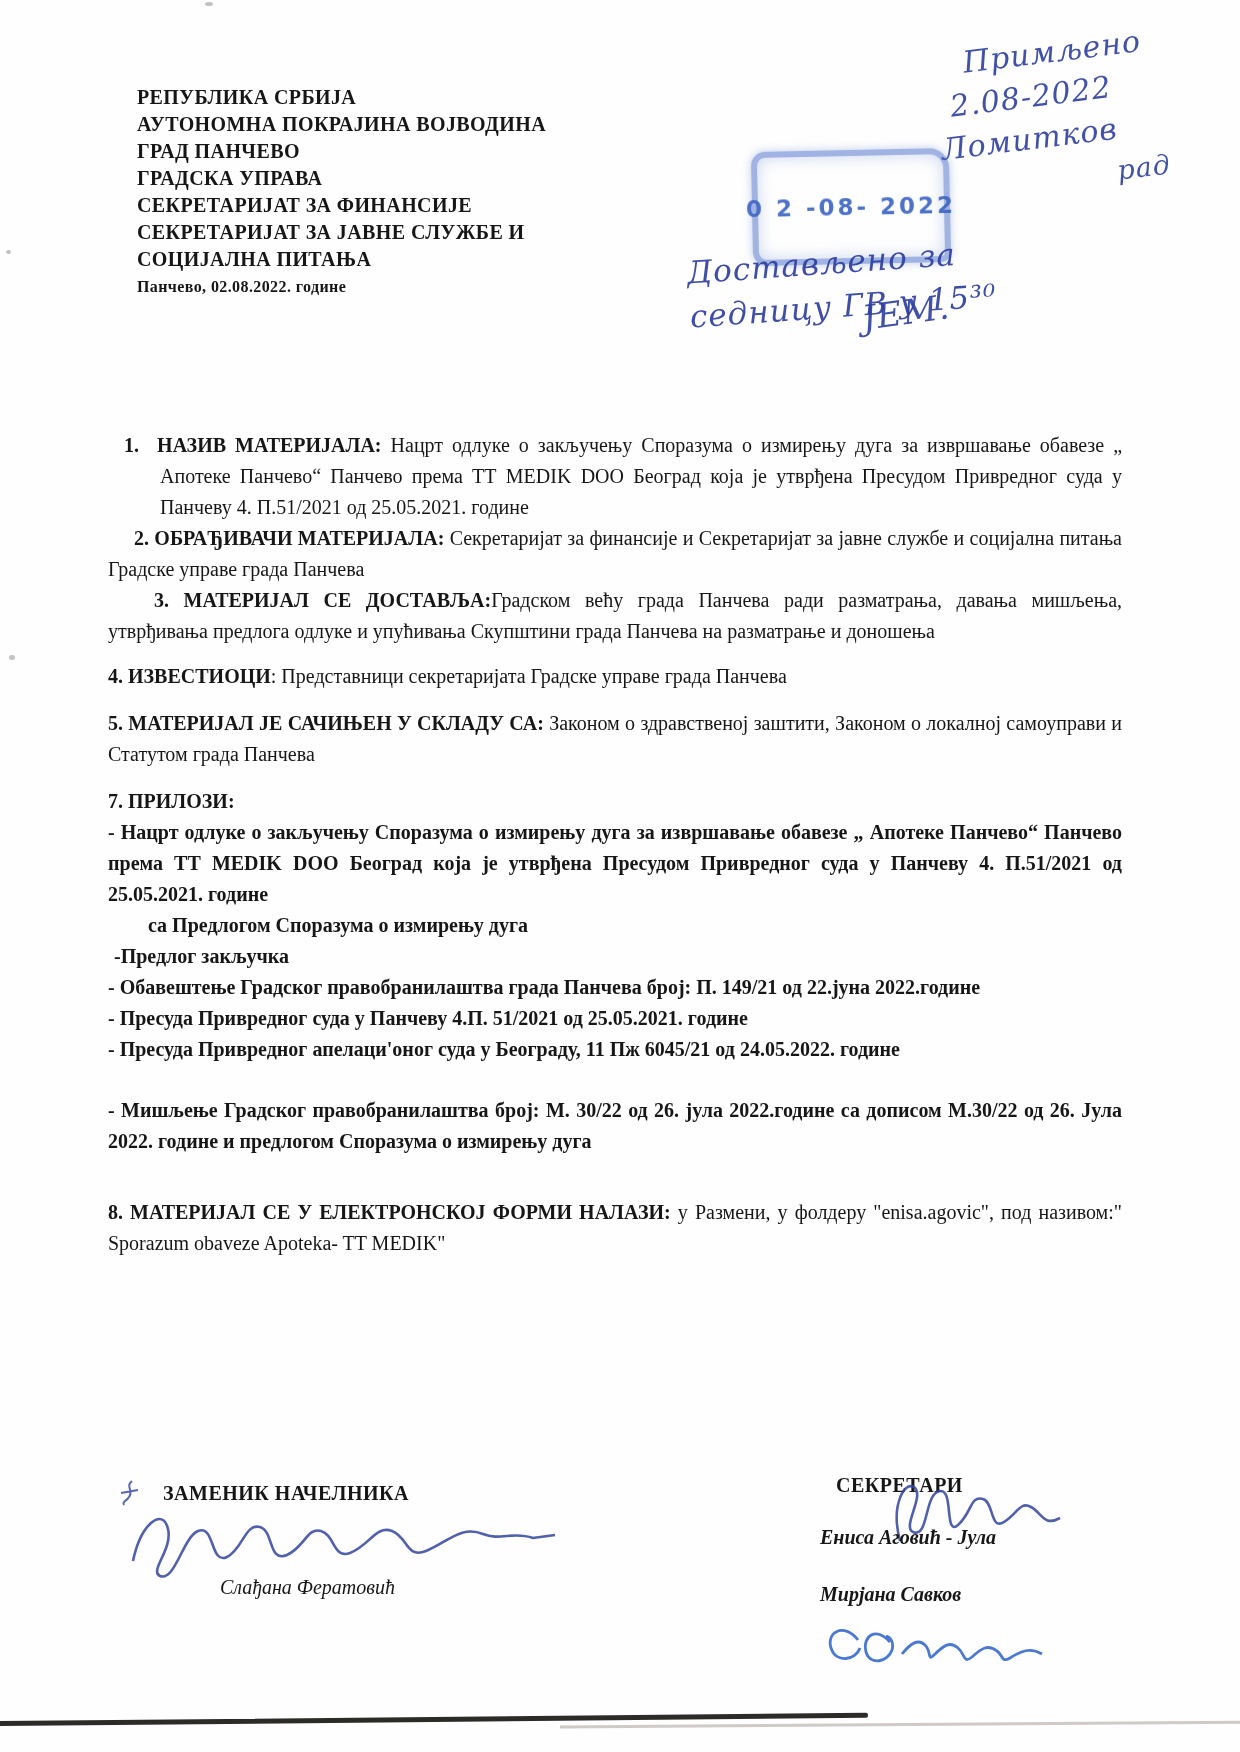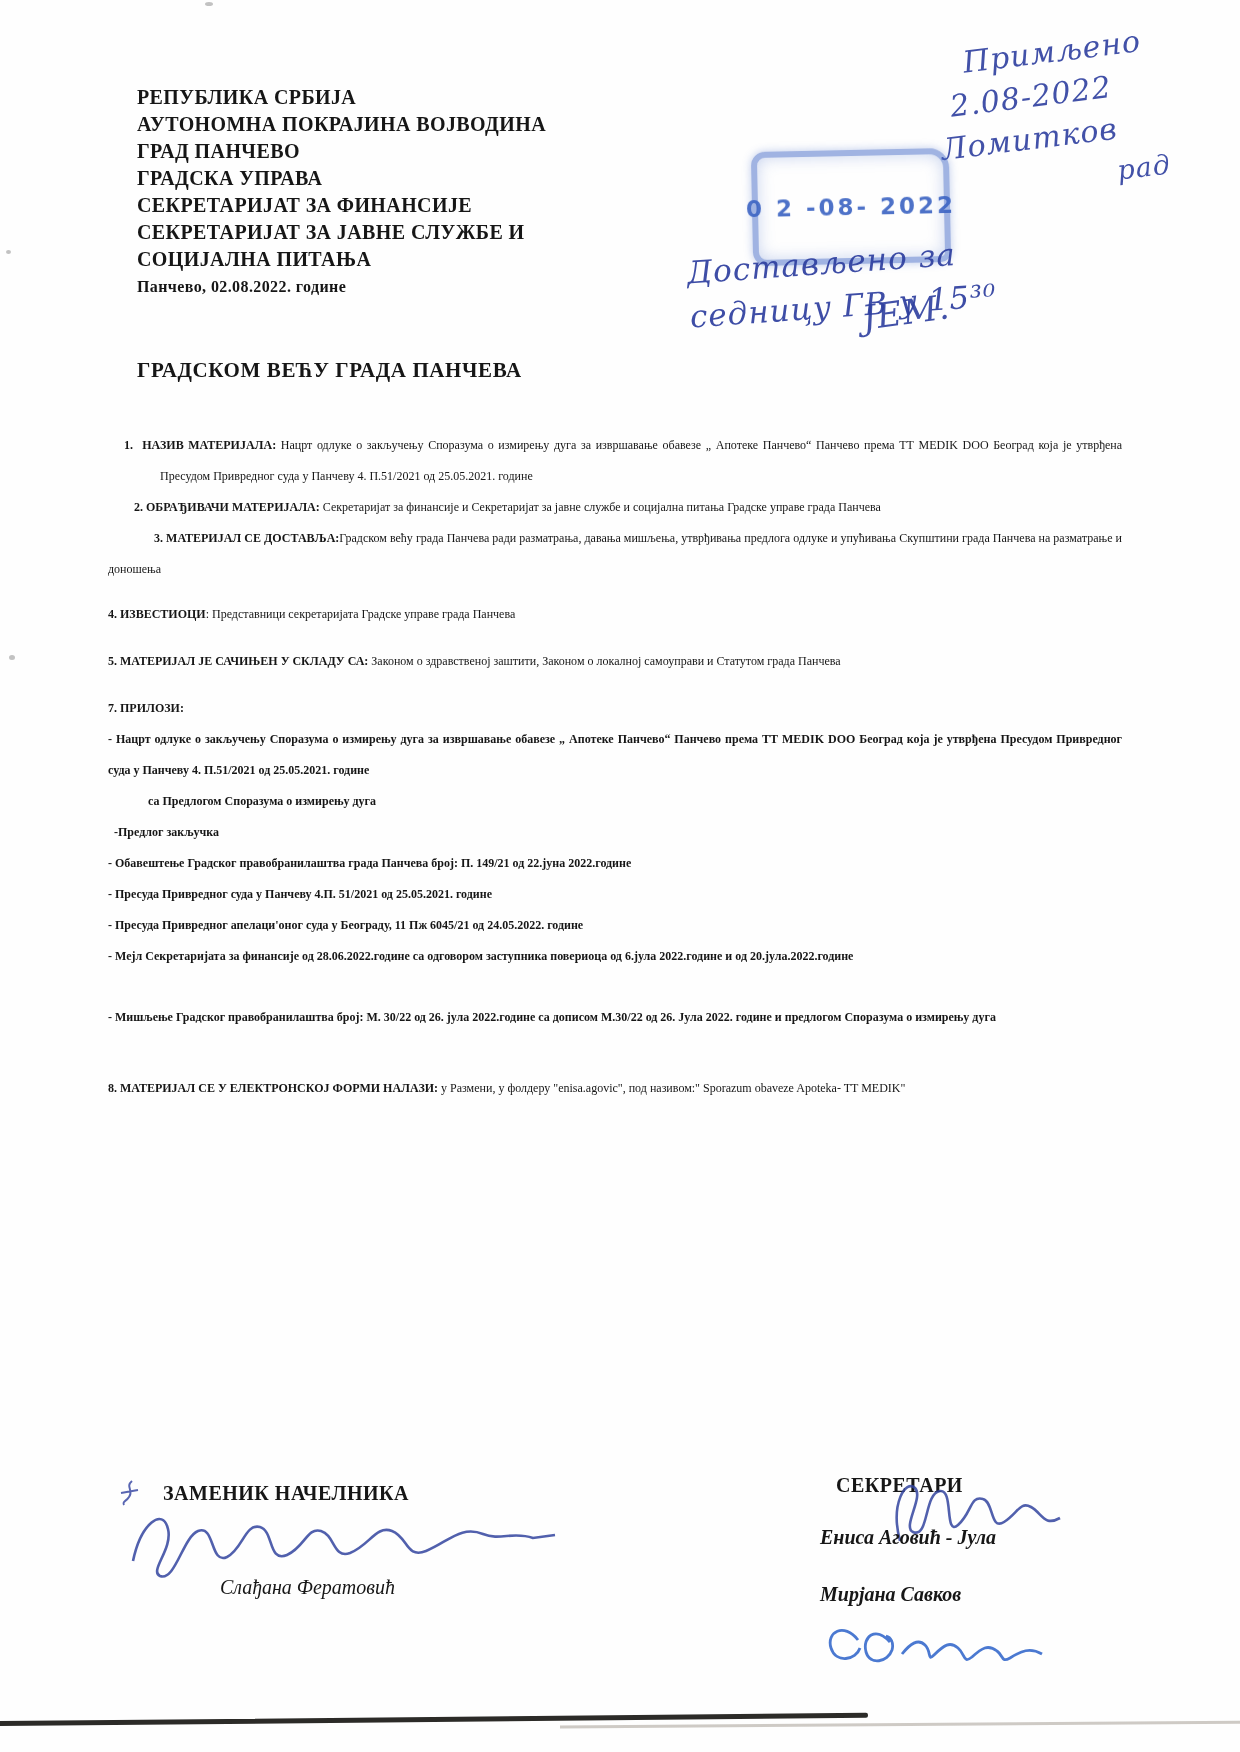--- a/index.html
+++ b/index.html
@@ -109,7 +109,6 @@
   </div>
   <div class="delivery-sig ink hand">ЈЕМ.</div>
 
-  <div class="doc-title">ГРАДСКОМ ВЕЋУ ГРАДА ПАНЧЕВА</div>
 
   <div class="body">
 

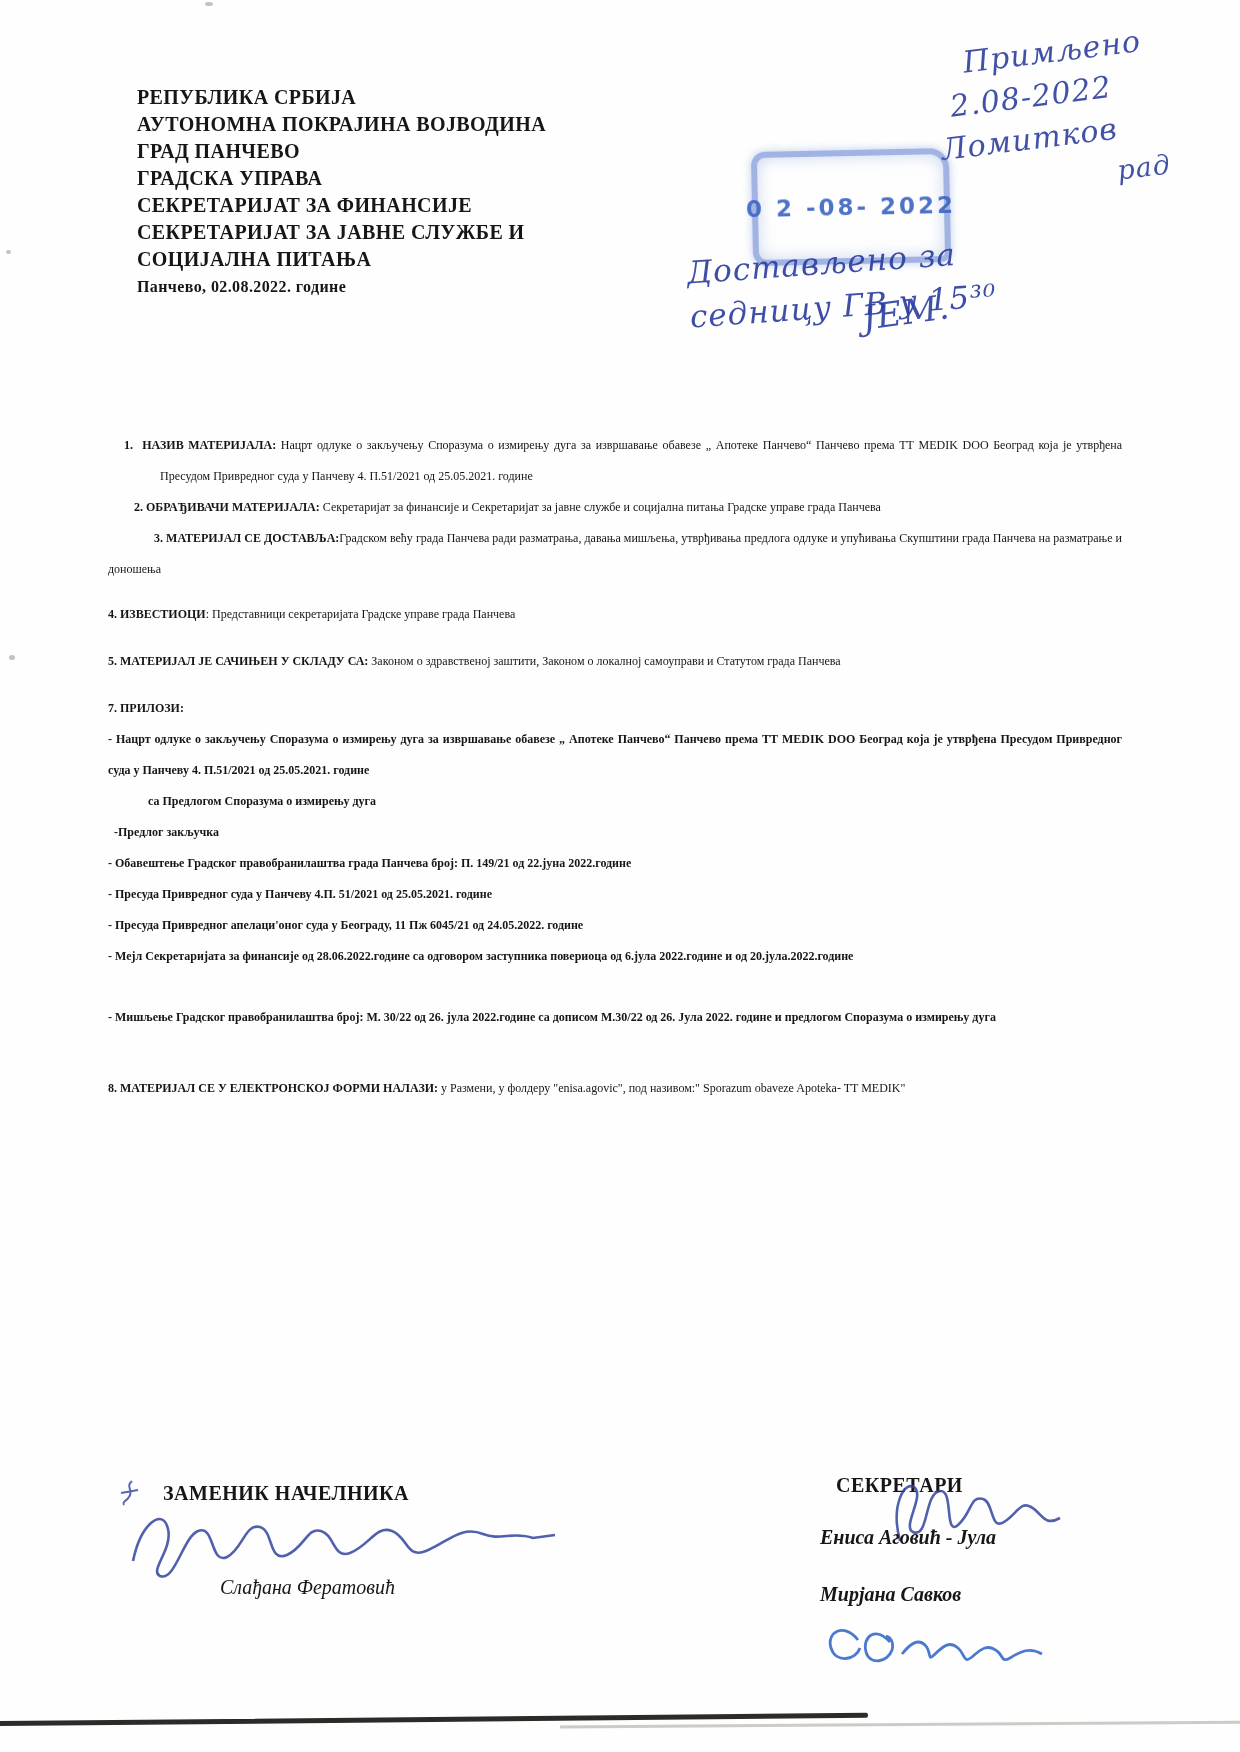--- a/index.html
+++ b/index.html
@@ -18,7 +18,7 @@
   .doc-title{position:absolute;left:137px;top:358px;font-weight:bold;font-size:21px;letter-spacing:.6px;}
 
   
-  .body{position:absolute;left:108px;top:430px;width:1014px;font-size:12px;line-height:31px;text-align:justify;}
+  .body{position:absolute;left:108px;top:430px;width:1014px;font-size:20px;line-height:31px;text-align:justify;}
   .body p{margin:0;}
   .num-item{padding-left:52px;text-indent:-36px;}
   .ind1{text-indent:26px;}

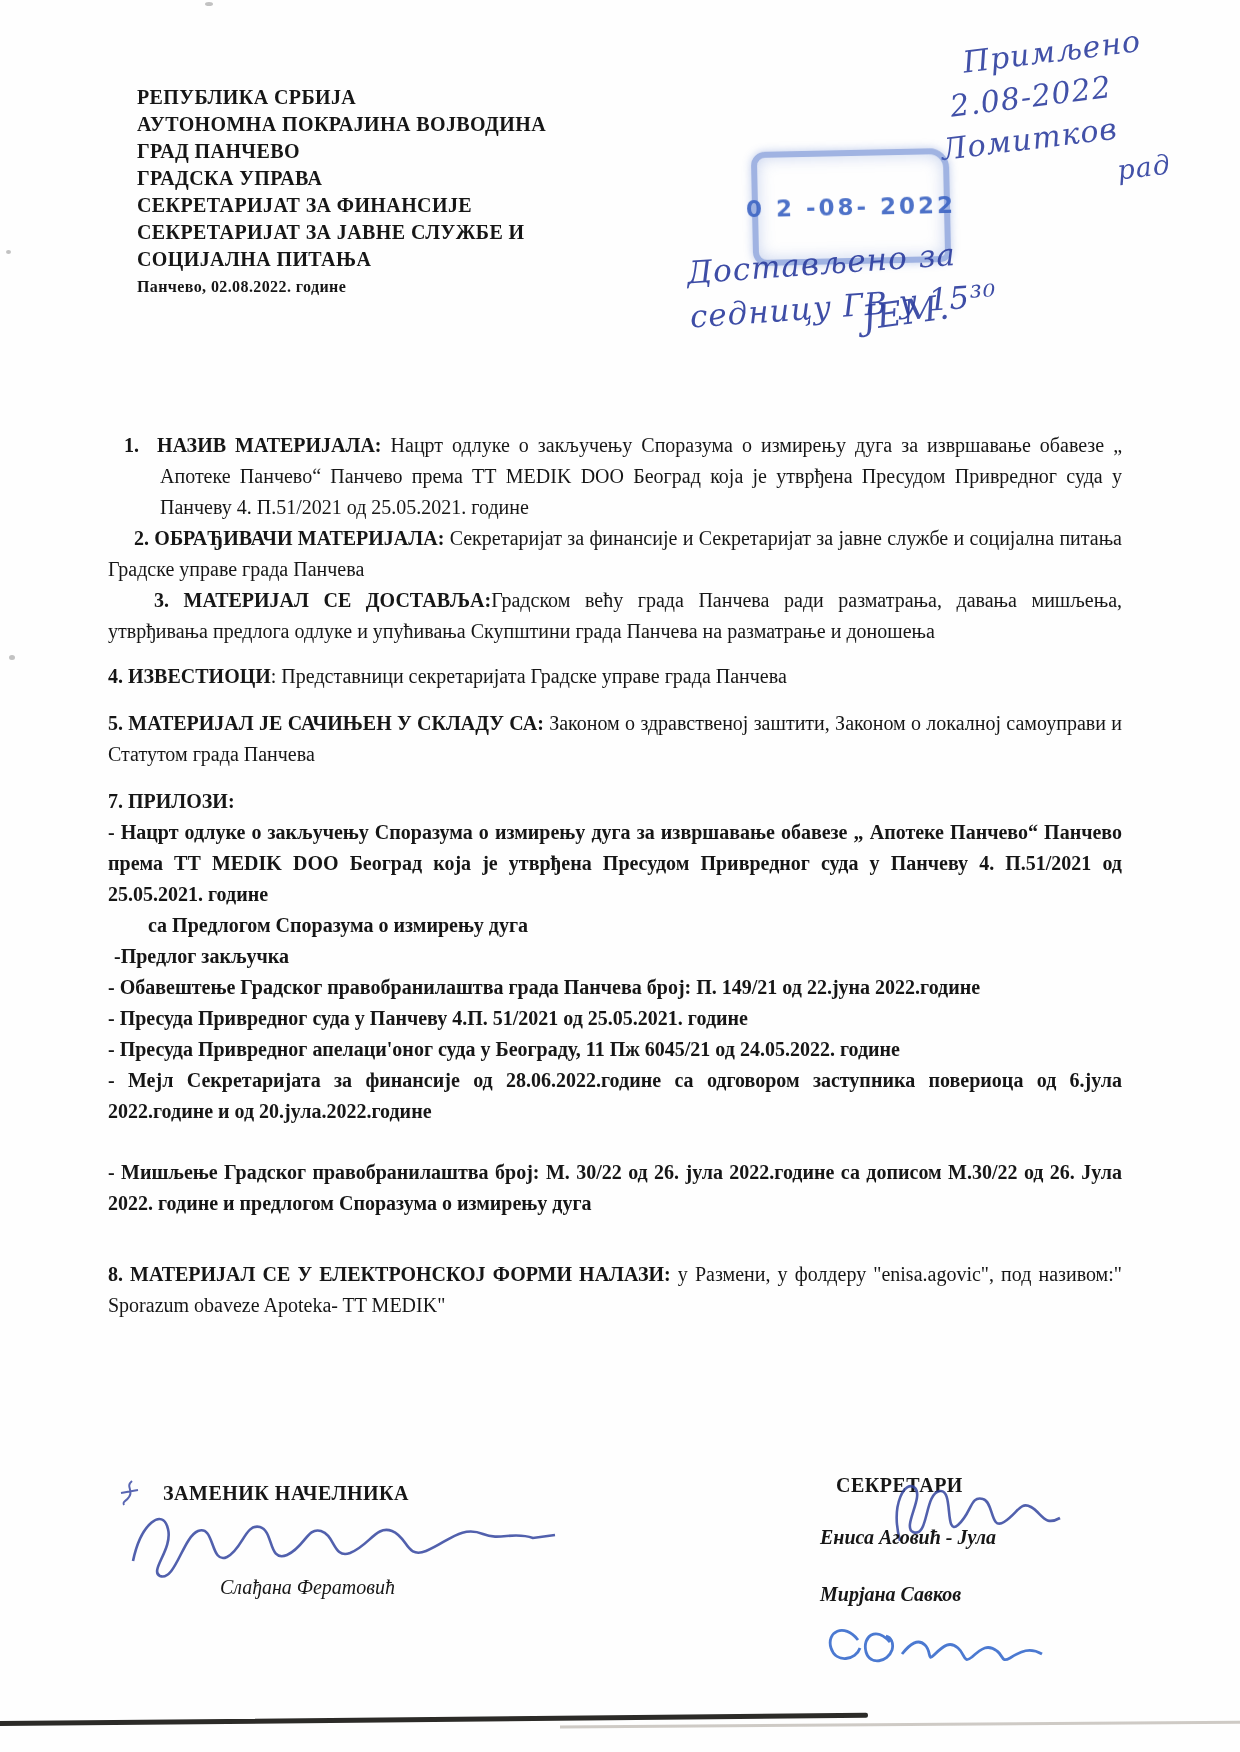--- a/index.html
+++ b/index.html
@@ -131,7 +131,6 @@
       <p>- Обавештење Градског правобранилаштва града Панчева број: П. 149/21 од 22.јуна 2022.године</p>
       <p>- Пресуда Привредног  суда у  Панчеву  4.П. 51/2021 од 25.05.2021. године</p>
       <p>- Пресуда Привредног апелаци'оног суда у Београду, 11 Пж 6045/21 од 24.05.2022. године</p>
-      <p>- Мејл Секретаријата за финансије од 28.06.2022.године са одговором заступника повериоца од 6.јула 2022.године и од 20.јула.2022.године</p>
       <p class="b-gap">- Мишљење Градског правобранилаштва број: М. 30/22 од    26. јула 2022.године са дописом М.30/22 од 26. Јула 2022. године и предлогом Споразума о измирењу дуга</p>
     </div>
 

